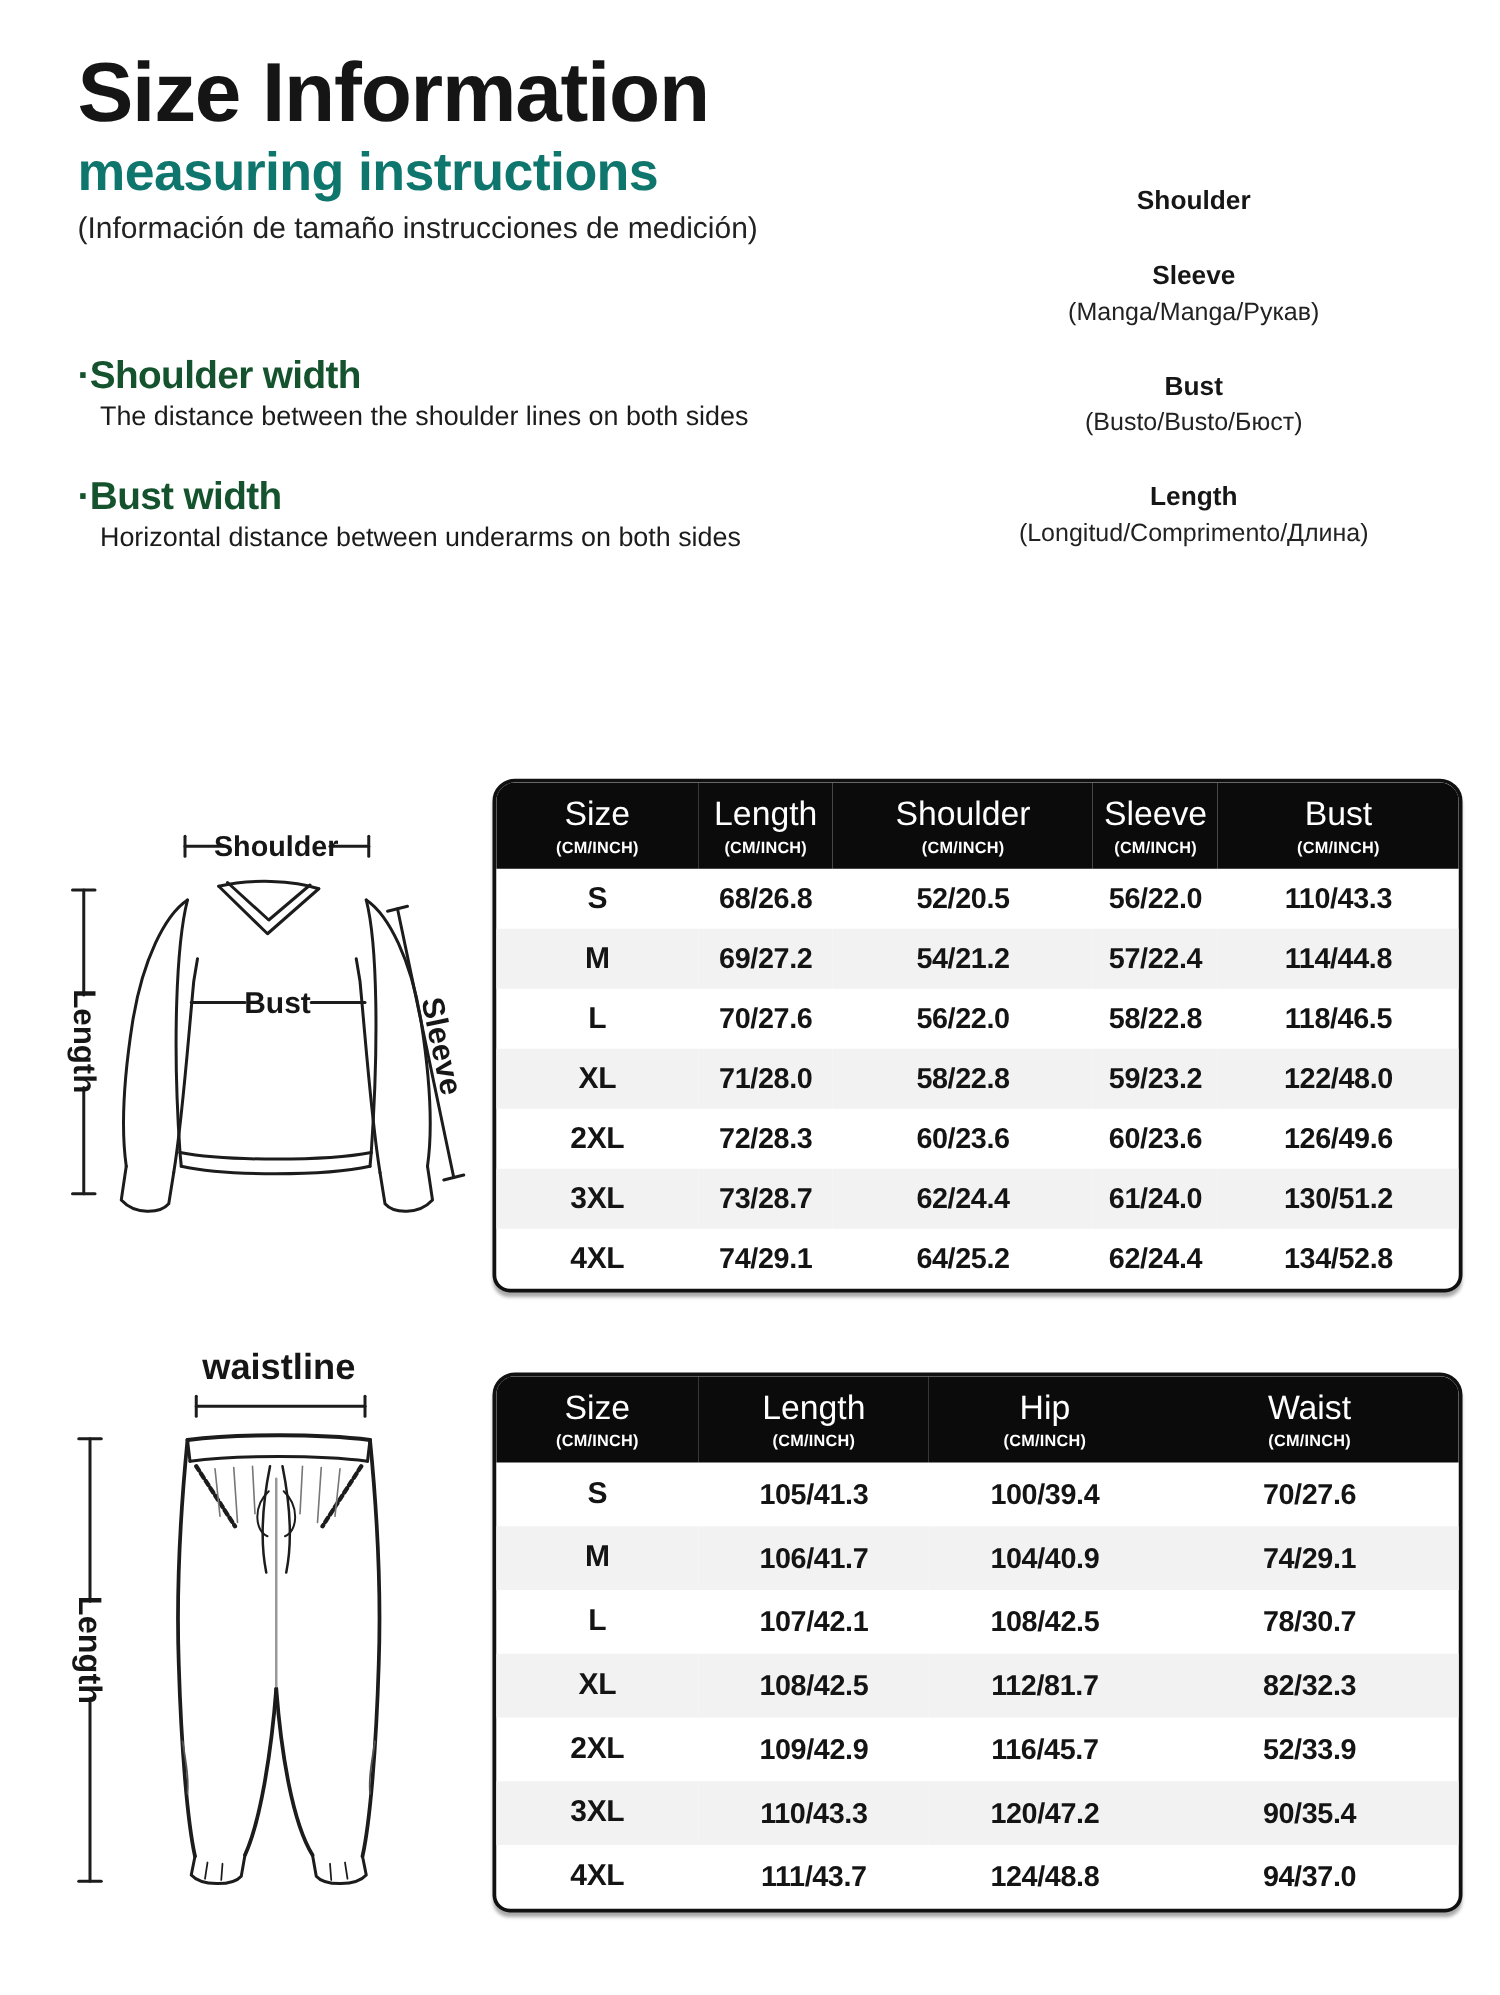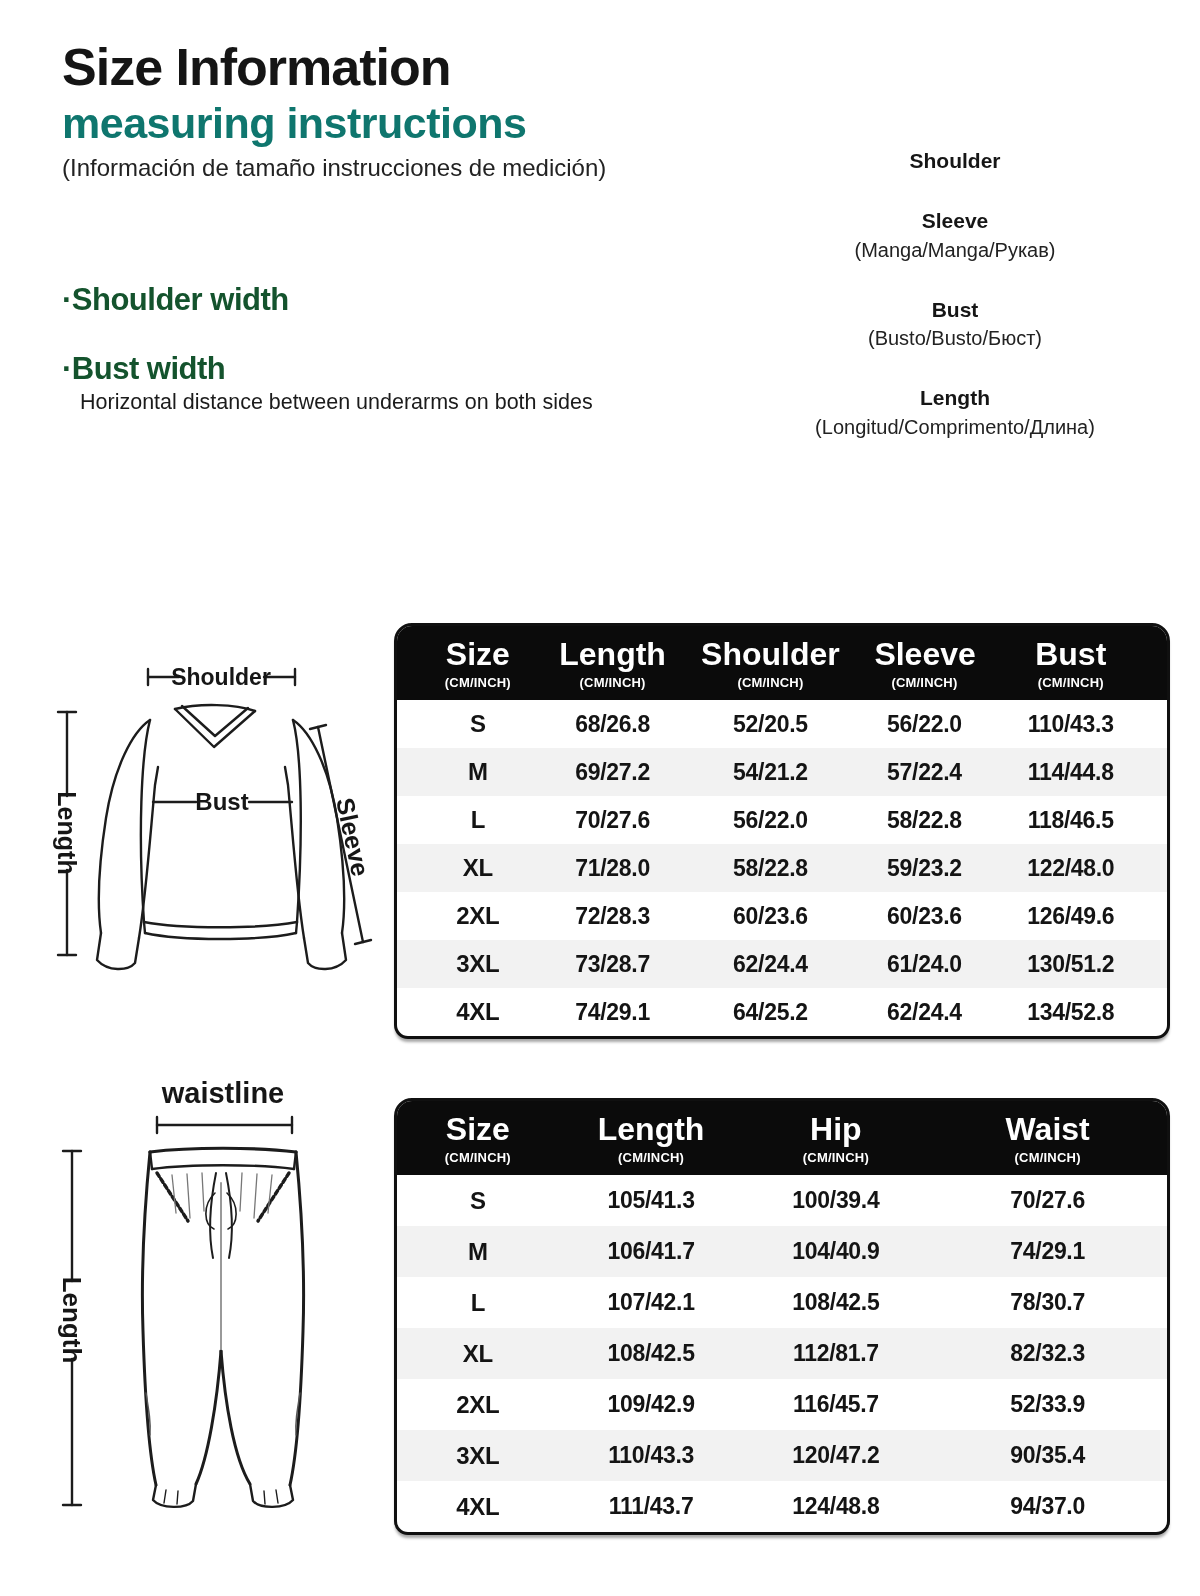--- a/index.html
+++ b/index.html
@@ -12,7 +12,7 @@
   }
   
   .title-block { position:absolute; left:62px; top:40px; width:660px; }
-  .title-block h1 { font-size:52px; font-weight:700; letter-spacing:-1px; line-height:1.05; color:#151515; }
+  .title-block h1 { font-size:67px; font-weight:700; letter-spacing:-1px; line-height:1.05; color:#151515; }
   .title-block h2 { font-size:43px; font-weight:700; letter-spacing:-0.5px; margin-top:4px; color:#0f766e; }
   .title-block .sub { font-size:24px; font-weight:400; margin-top:6px; color:#222; }
   

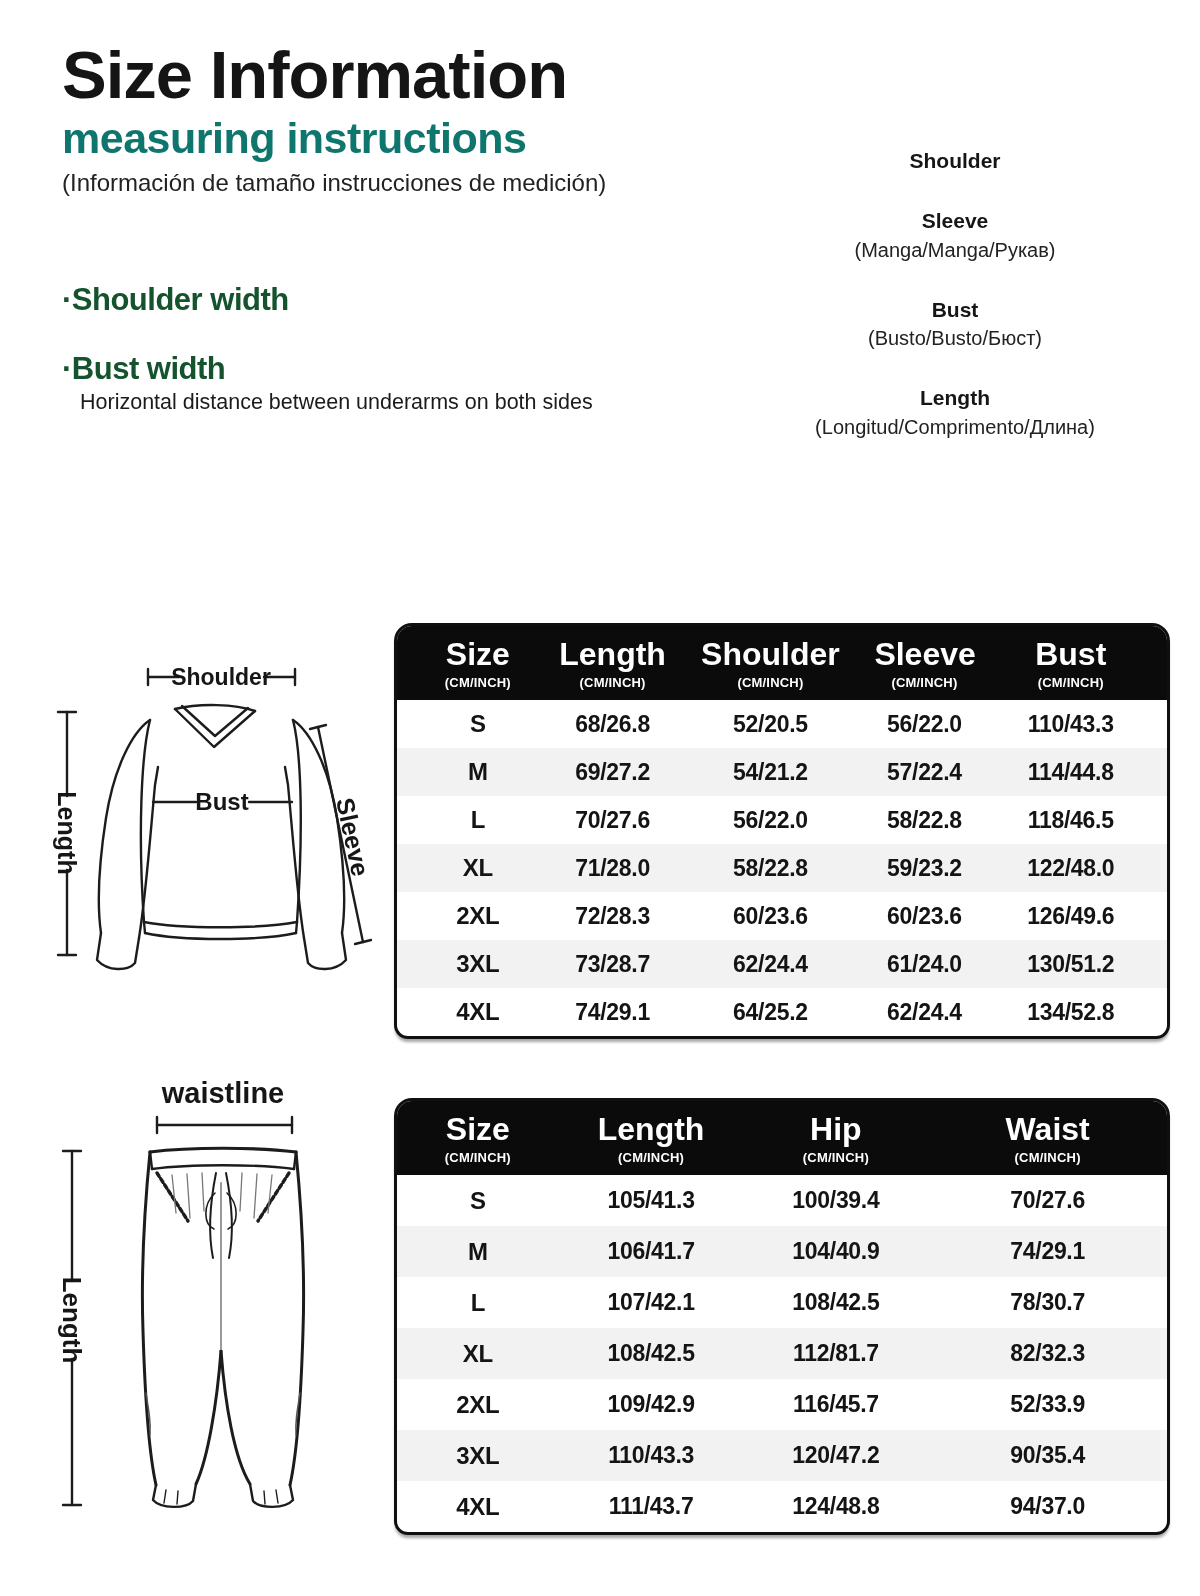--- a/index.html
+++ b/index.html
@@ -87,6 +87,7 @@
   <section class="instructions">
     <div class="instr">
       <div class="head">·Shoulder width</div>
+      <div class="desc">The distance between the shoulder lines on both sides</div>
     </div>
     <div class="instr">
       <div class="head">·Bust width</div>

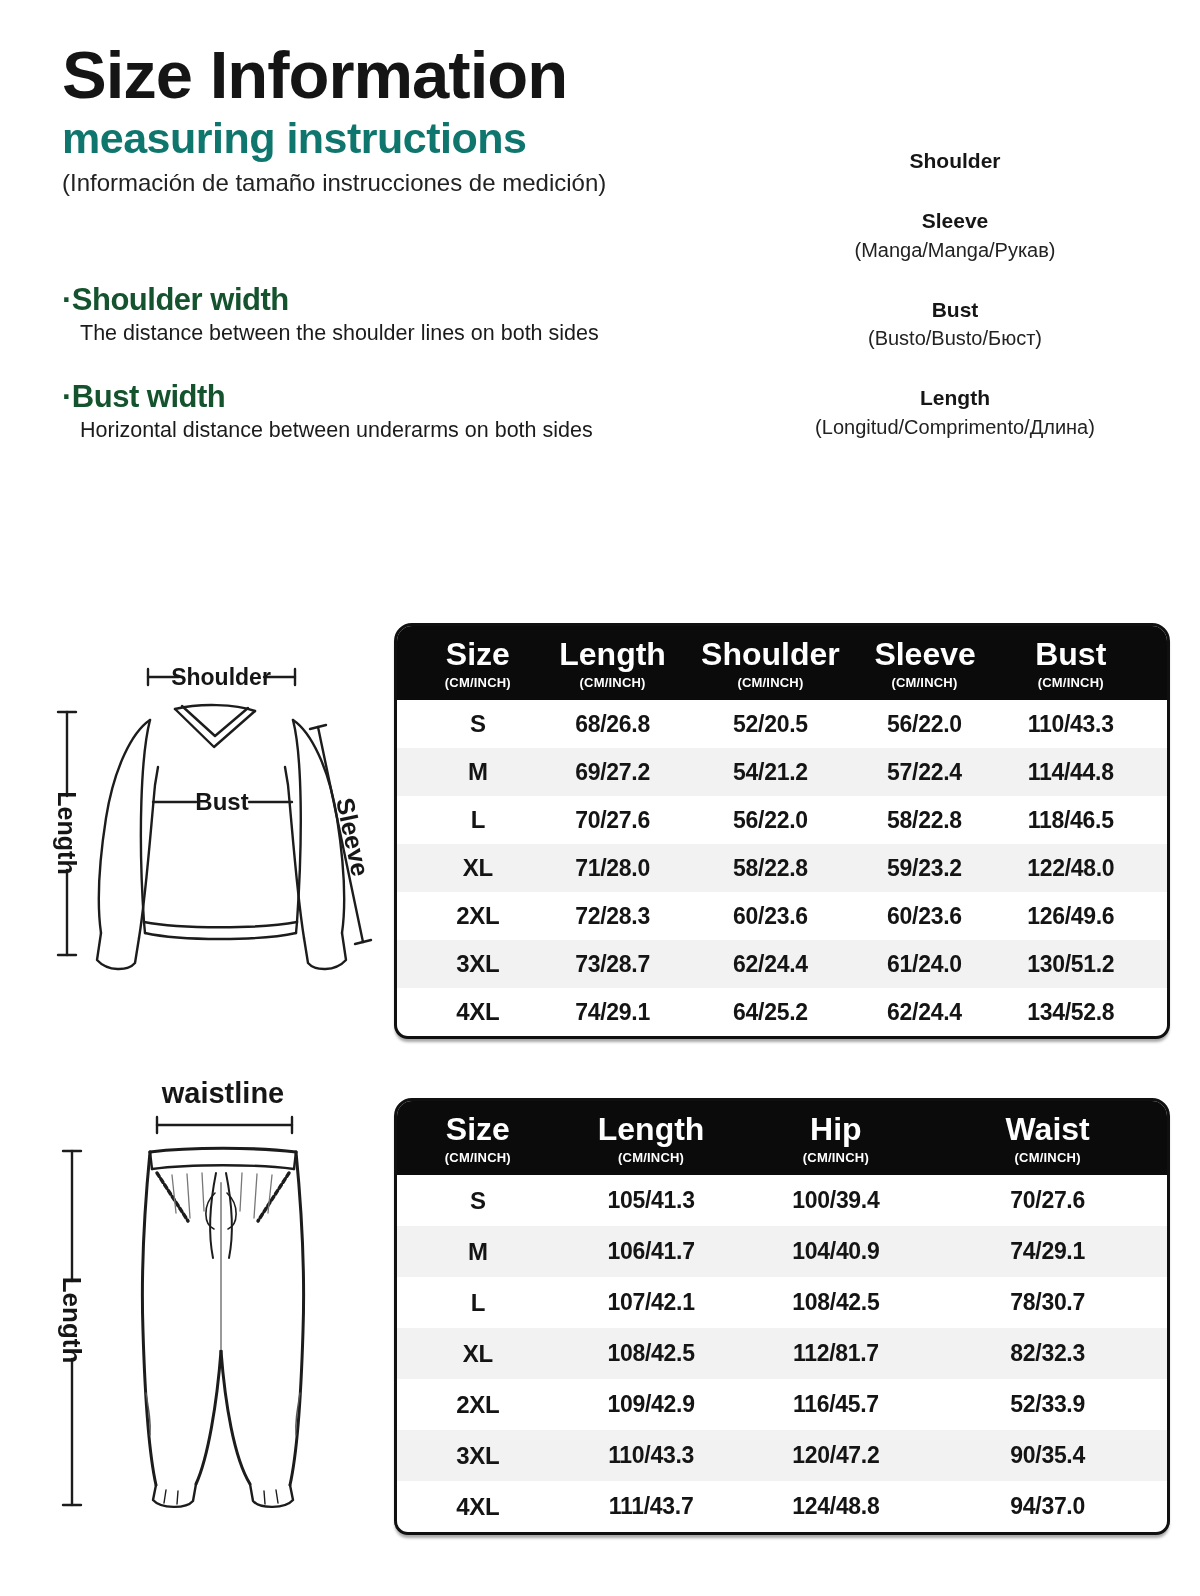--- a/index.html
+++ b/index.html
@@ -44,7 +44,7 @@
     background:#0b0b0b; color:#fff; text-align:center;
     padding:11px 0 10px;
   }
-  .size-table thead .col-label { font-size:32px; font-weight:700; line-height:1.1; }
+  .size-table thead .col-label { font-size:27px; font-weight:400; line-height:1.1; }
   .size-table thead .col-unit  { font-size:13px; font-weight:700; margin-top:3px; letter-spacing:0.2px; }
   .size-table tbody td {
     text-align:center; font-weight:700; font-size:23px; color:#141414;

